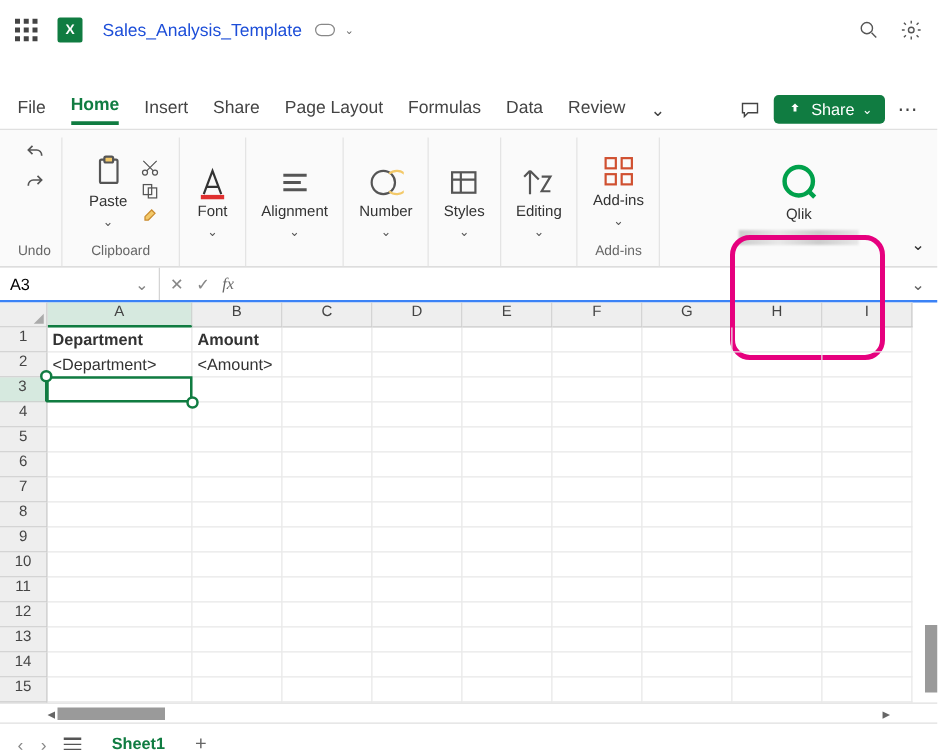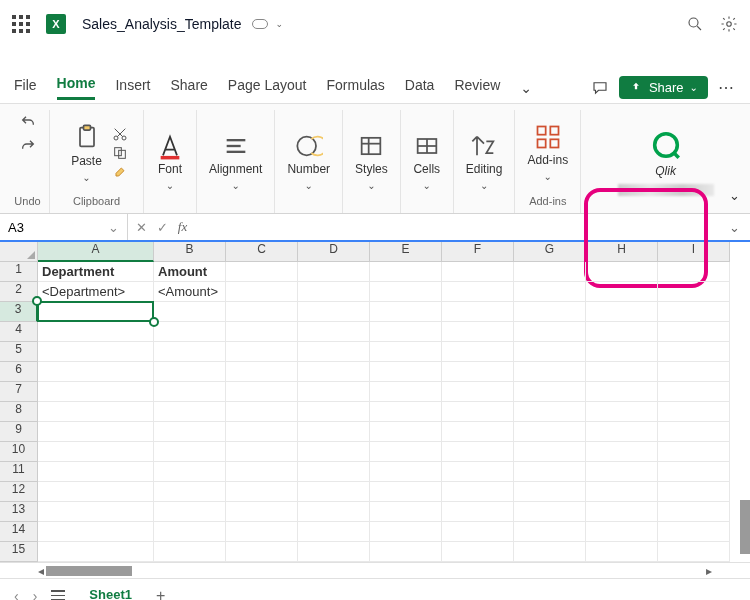--- a/index.html
+++ b/index.html
@@ -9,7 +9,7 @@
 .app-launcher { width: 18px; height: 18px; display: grid; grid-template-columns: repeat(3,4px); grid-template-rows: repeat(3,4px); gap: 3px; }
 .app-launcher span { background:#444; width:4px; height:4px; }
 .xl-icon { width:20px; height:20px; background:#107c41; color:#fff; display:flex; align-items:center; justify-content:center; font-size:11px; font-weight:bold; border-radius:2px; }
-.doc-title { font-size:14px; color:#0f172a; }
+.doc-title { font-size:14px; color:#1d4ed8; }
 .cloud-icon { width:16px; height:10px; border:1.5px solid #888; border-radius:8px; position:relative; margin-left:-6px; }
 .cloud-caret { font-size:9px; color:#666; margin-left:-8px; }
 .spacer { flex:1; }

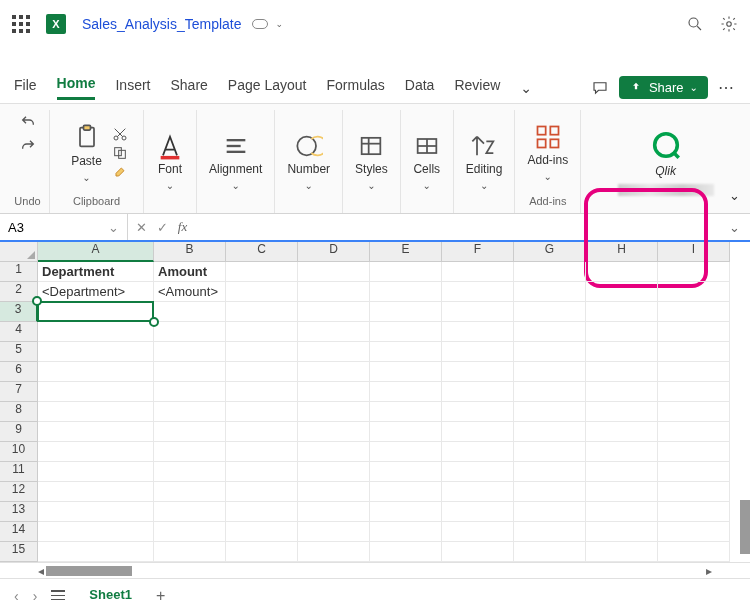--- a/index.html
+++ b/index.html
@@ -245,19 +245,6 @@
       <div class="icons">
         <div class="ricon">
     <svg width="28" height="28" viewBox="0 0 24 24" fill="none" stroke="#555" stroke-width="1.5">
-            <rect x="4" y="6" width="16" height="12"></rect>
-            <line x1="4" y1="12" x2="20" y2="12"></line>
-            <line x1="12" y1="6" x2="12" y2="18"></line>
-          </svg>
-    <span>Cells</span>
-          <span class="caret-down"></span>
-        </div>
-      </div>
-    </div>
-  <div class="rgroup">
-      <div class="icons">
-        <div class="ricon">
-    <svg width="28" height="28" viewBox="0 0 24 24" fill="none" stroke="#555" stroke-width="1.5">
             <path d="M6 4v16M6 4l6 6M6 4l-4 4"></path>
             <path d="M14 8h6l-6 10h6"></path>
           </svg>

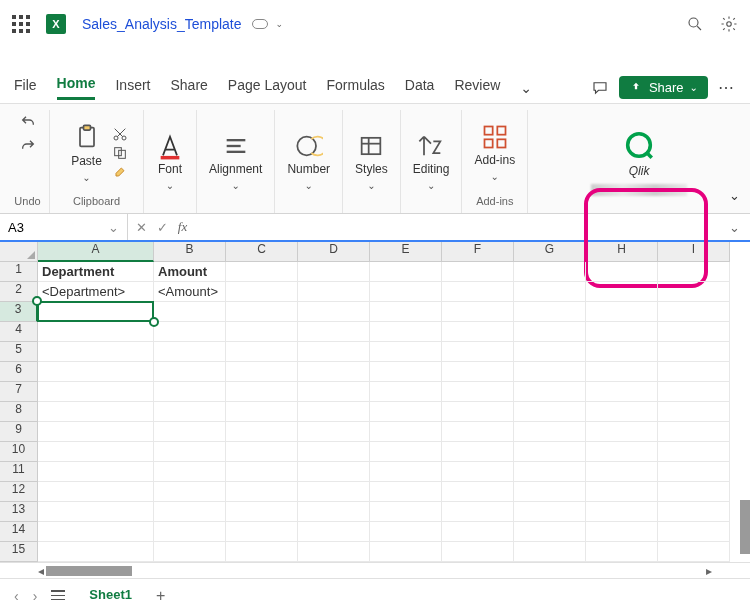--- a/index.html
+++ b/index.html
@@ -268,7 +268,7 @@
       </div>
     <div class="glabel">Add-ins</div>
     </div>
-  <div class="rgroup last" style="flex:1;font-style:italic;">
+  <div class="rgroup last" style="flex:1;">
       <div class="icons" style="width:100%;justify-content:center;">
         <div class="ricon">
     <svg width="34" height="34" viewBox="0 0 24 24" fill="none" stroke="#00a14b" stroke-width="2.5">

